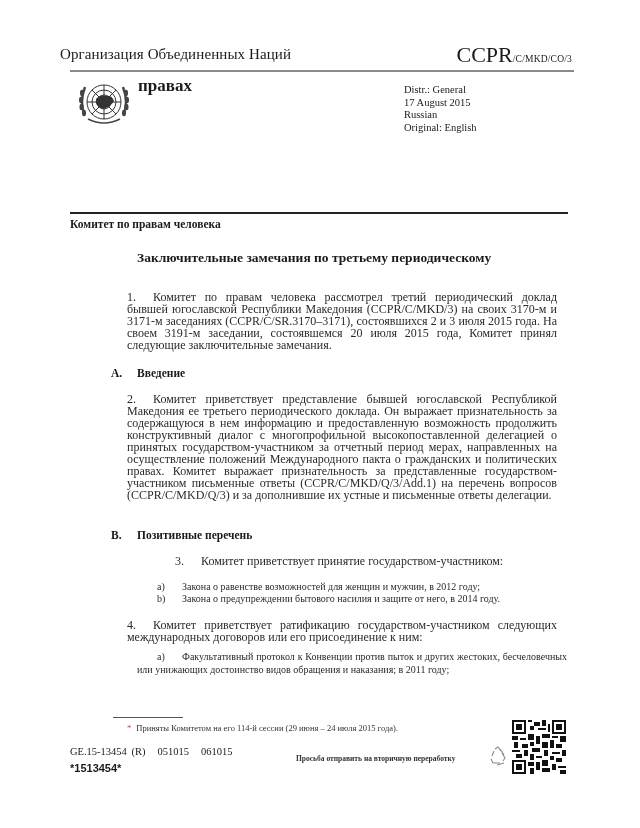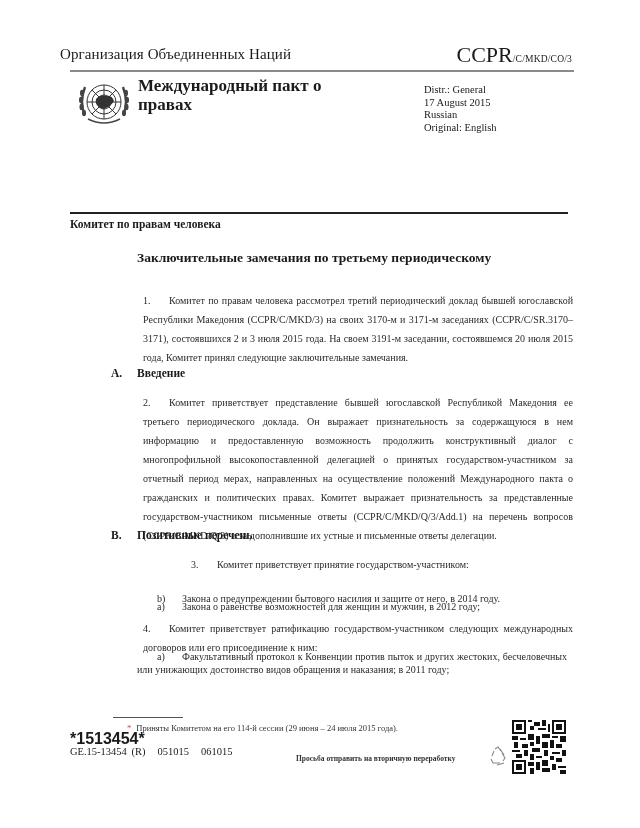--- a/index.html
+++ b/index.html
@@ -81,7 +81,6 @@
 </svg>
 
 <div class="abs covenant-title">
-  <div>Международный пакт о</div>
   <div>правах</div>
 </div>
 

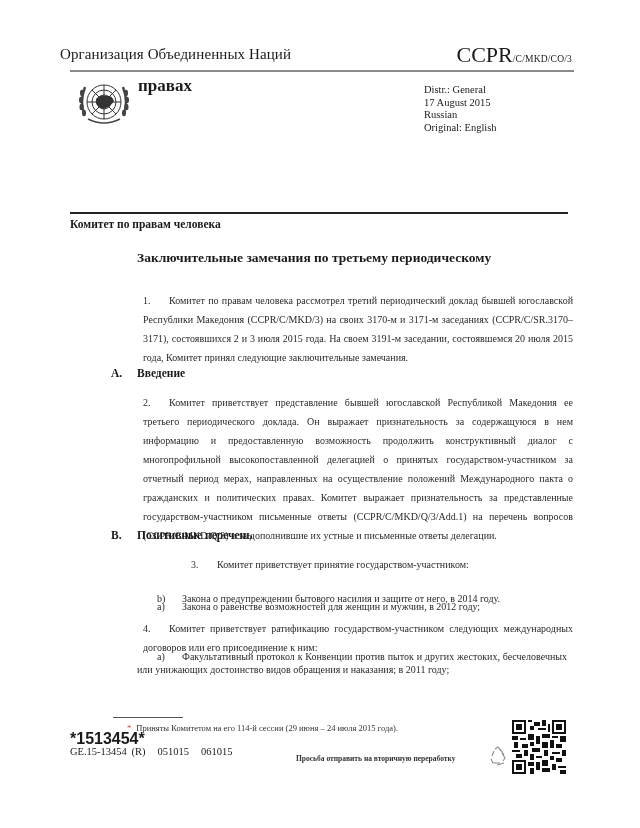--- a/index.html
+++ b/index.html
@@ -16,7 +16,7 @@
     .covenant-title {
       left: 138px; top: 76px; font-size: 17px; font-weight: bold; line-height: 19px; width: 240px;
     }
-    .distr { left: 404px; top: 84px; font-size: 10.5px; line-height: 12.5px; margin-left: 20px; }
+    .distr { left: 404px; top: 84px; font-size: 10.5px; line-height: 12.5px; }
     .mid-rule { left: 70px; top: 212px; width: 498px; height: 2px; background: #222; }
     .committee { left: 70px; top: 218px; font-size: 11.5px; font-weight: bold; }
     .doc-title {

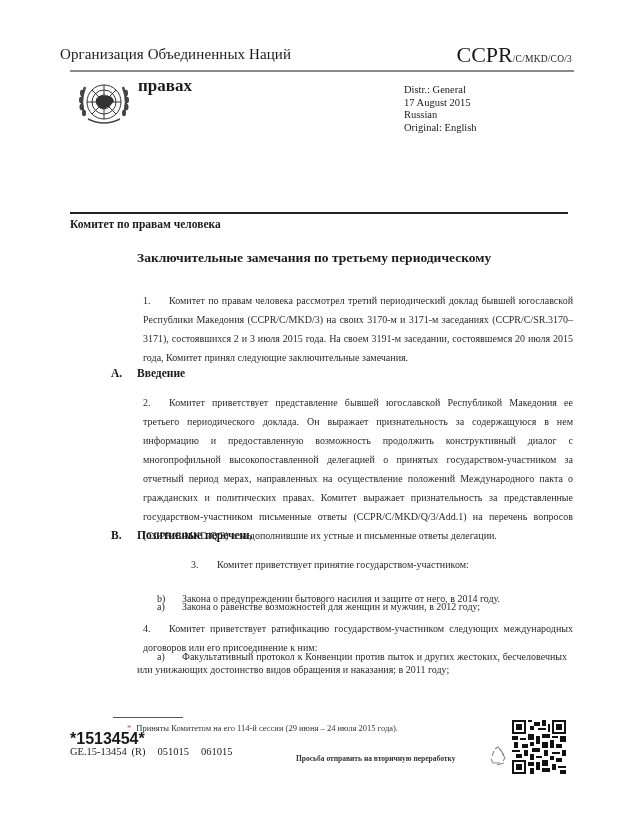--- a/index.html
+++ b/index.html
@@ -24,7 +24,7 @@
     }
     .doc-title .star { color: #d04040; font-size: 9px; vertical-align: 4px; }
     .para {
-      position: absolute; left: 143px; width: 430px; font-size: 10px; line-height: 19px;
+      position: absolute; left: 127px; width: 430px; font-size: 12px; line-height: 12px;
       text-align: justify; color: #2a2a2a;
     }
     .para .num { display: inline-block; width: 26px; }

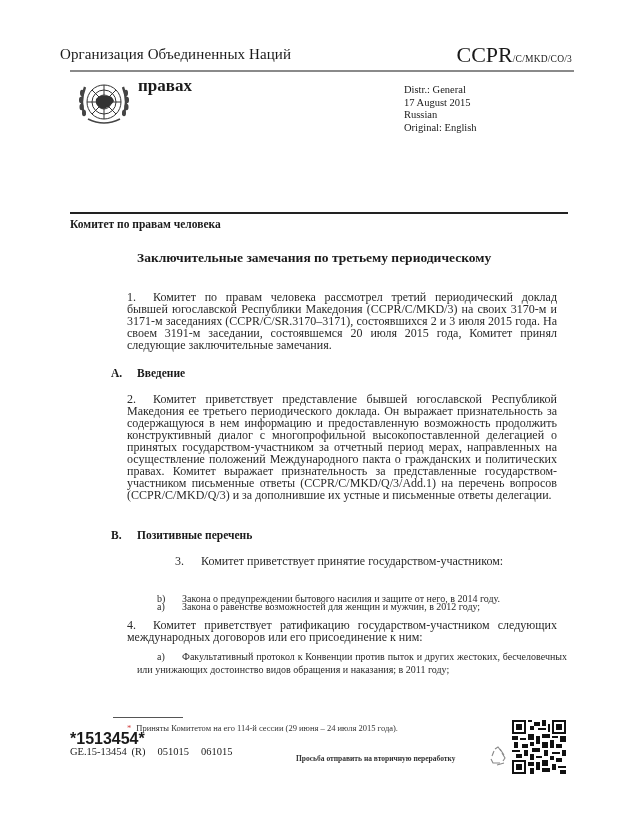--- a/index.html
+++ b/index.html
@@ -117,7 +117,7 @@
 <div class="para" style="top:555px;margin-left:48px;">
   <span class="num">3.</span><span>Комитет приветствует принятие государством-участником:</span>
 </div>
-<div class="sub-item" style="top:601px;">
+<div class="sub-item" style="top:581px;">
   <span class="indent"></span><span class="lbl">a)</span><span>Закона о равенстве возможностей для женщин и мужчин, в 2012 году;</span>
 </div>
 <div class="sub-item" style="top:593px;">

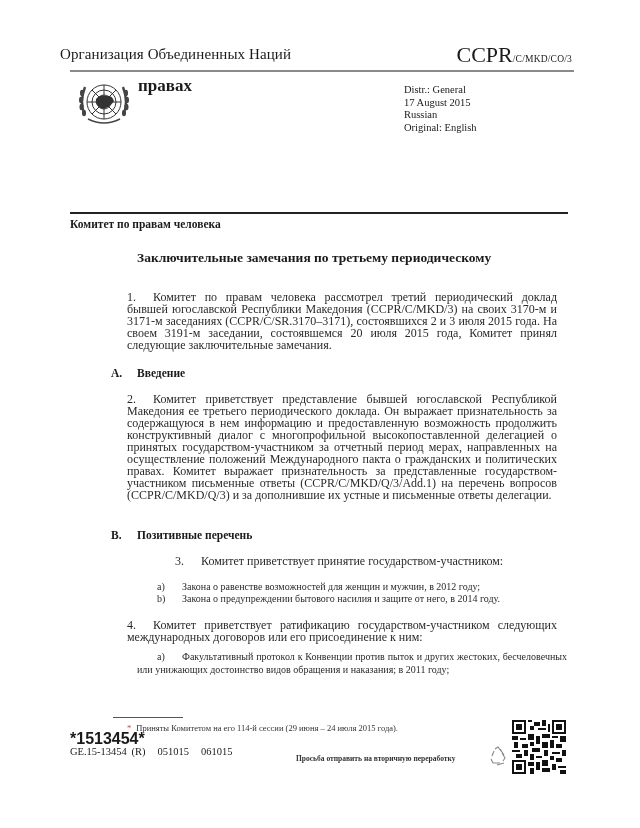--- a/index.html
+++ b/index.html
@@ -38,7 +38,7 @@
     .footnote .star { color: #d04040; margin-right: 5px; }
     .docnum { left: 70px; top: 746px; font-size: 10.5px; word-spacing: 2px; }
     .docnum span { margin-right: 12px; }
-    .barcode-text { left: 70px; top: 730px; font-size: 16px; font-weight: bold; font-family: "Liberation Sans", sans-serif; }
+    .barcode-text { left: 70px; top: 762px; font-size: 11px; font-weight: bold; font-family: "Liberation Sans", sans-serif; }
     .recycle-text { left: 296px; top: 754px; font-size: 7.5px; font-weight: bold; color: #333; }
     .recycle-icon { left: 487px; top: 745px; width: 22px; height: 22px; }
     .qr { left: 512px; top: 720px; width: 54px; height: 54px; }

